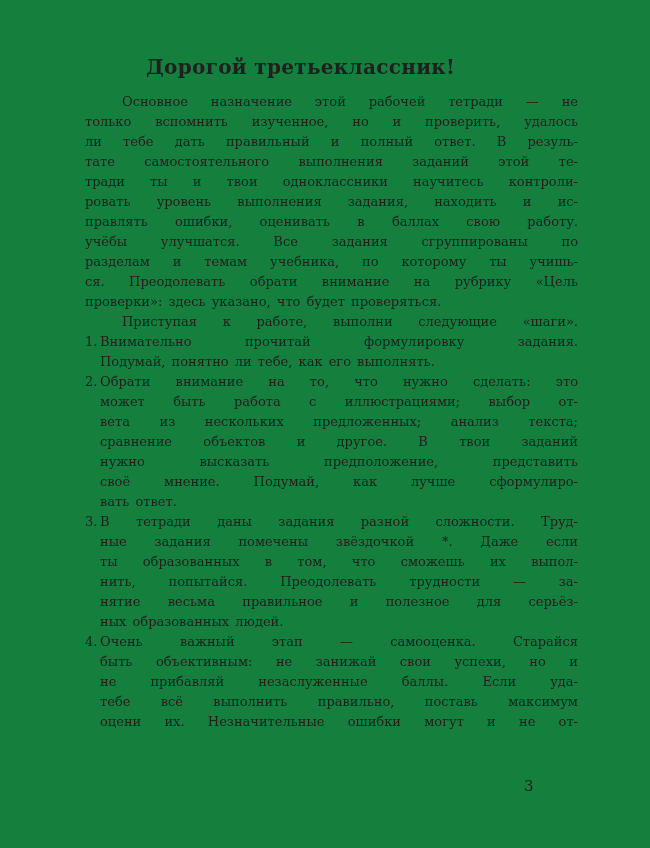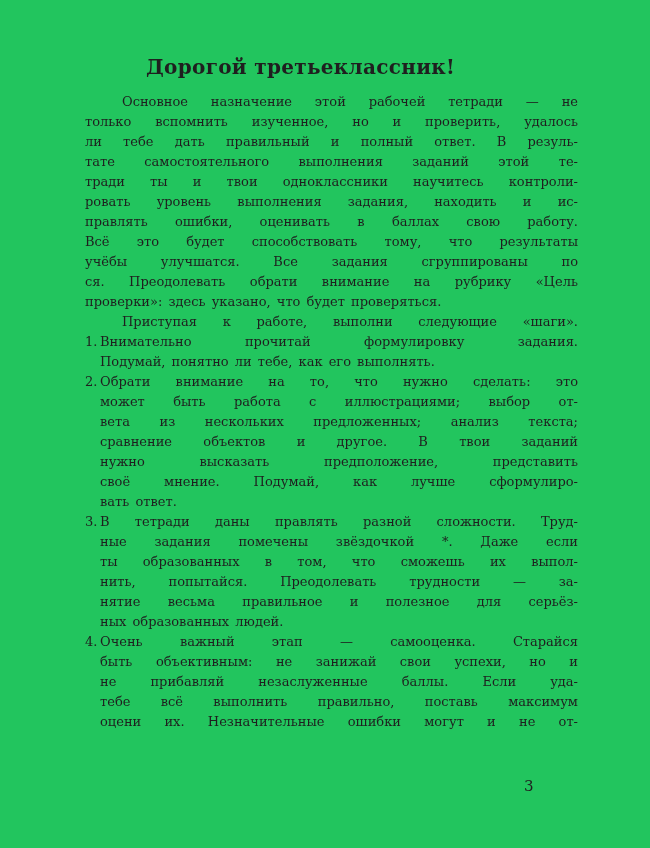--- a/index.html
+++ b/index.html
@@ -11,7 +11,7 @@
     position: relative;
     width: 650px;
     height: 848px;
-    background: #22c55e;
+    background: #15803d;
     font-family: "DejaVu Serif", "Liberation Serif", serif;
     color: #1f1f1f;
     overflow: hidden;

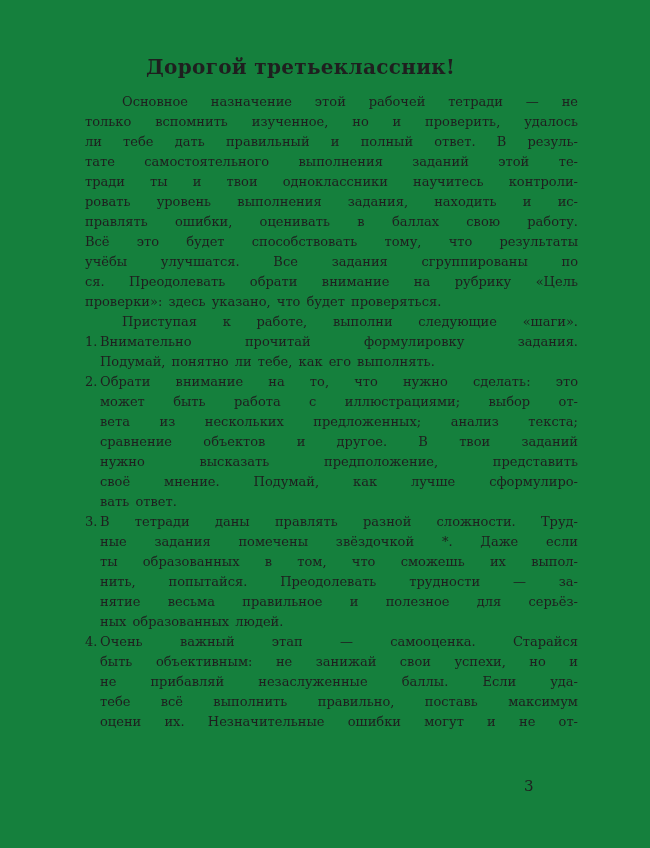--- a/index.html
+++ b/index.html
@@ -76,7 +76,6 @@
         <div class="line">тради ты и твои одноклассники научитесь контроли-</div>
         <div class="line">ровать уровень выполнения задания, находить и ис-</div>
         <div class="line">правлять ошибки, оценивать в баллах свою работу.</div>
-        <div class="line">Всё это будет способствовать тому, что результаты</div>
         <div class="line">учёбы улучшатся. Все задания сгруппированы по</div>
         <div class="line">ся. Преодолевать обрати внимание на рубрику «Цель</div>
         <div class="line last">проверки»: здесь указано, что будет проверяться.</div>

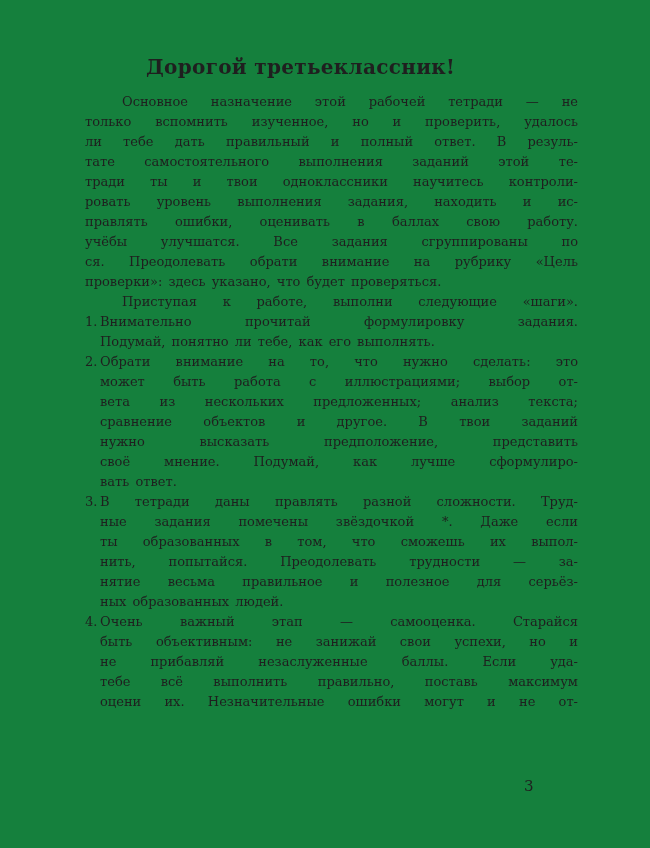--- a/index.html
+++ b/index.html
@@ -77,6 +77,7 @@
         <div class="line">ровать уровень выполнения задания, находить и ис-</div>
         <div class="line">правлять ошибки, оценивать в баллах свою работу.</div>
         <div class="line">учёбы улучшатся. Все задания сгруппированы по</div>
+        <div class="line">разделам и темам учебника, по которому ты учишь-</div>
         <div class="line">ся. Преодолевать обрати внимание на рубрику «Цель</div>
         <div class="line last">проверки»: здесь указано, что будет проверяться.</div>
       </div>

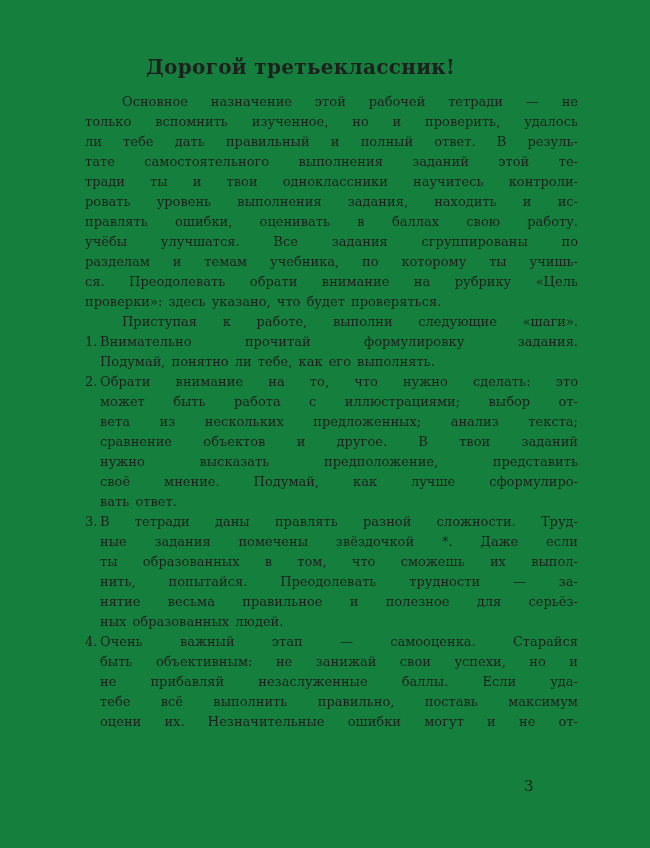--- a/index.html
+++ b/index.html
@@ -101,7 +101,7 @@
       </div>
       <div class="list-item">
         <span class="num">3.</span>
-        <div class="line">В тетради даны правлять разной сложности. Труд-</div>
+        <div class="line">В тетради даны задания разной сложности. Труд-</div>
         <div class="line">ные задания помечены звёздочкой *. Даже если</div>
         <div class="line">ты образованных в том, что сможешь их выпол-</div>
         <div class="line">нить, попытайся. Преодолевать трудности — за-</div>

